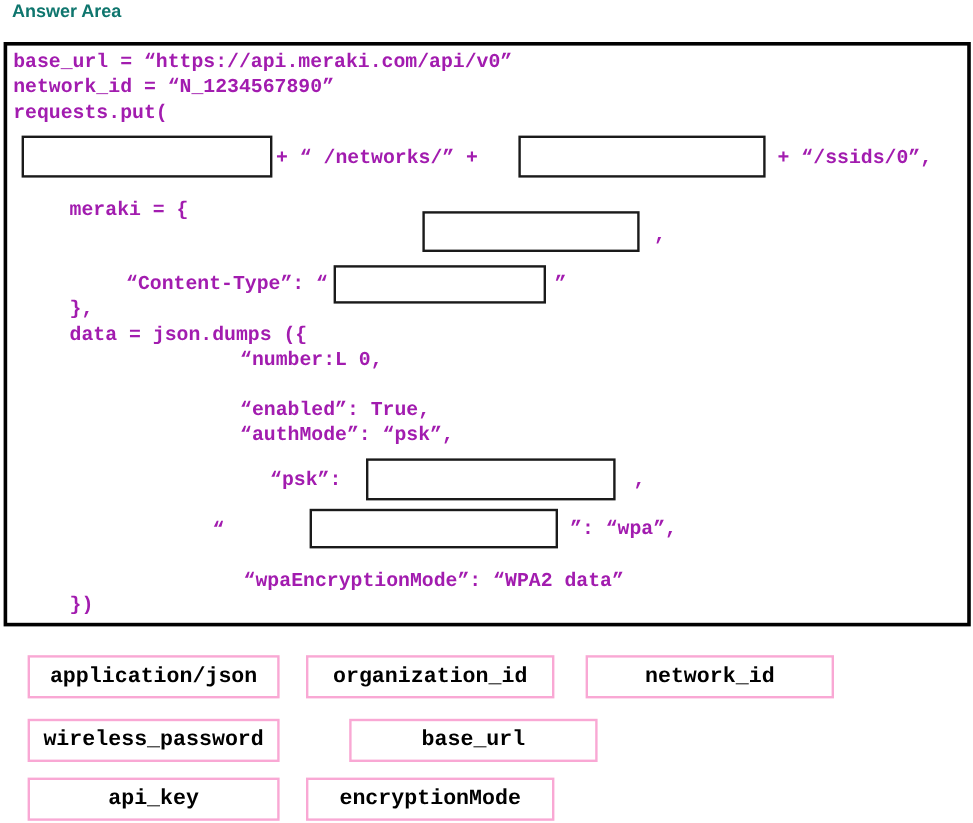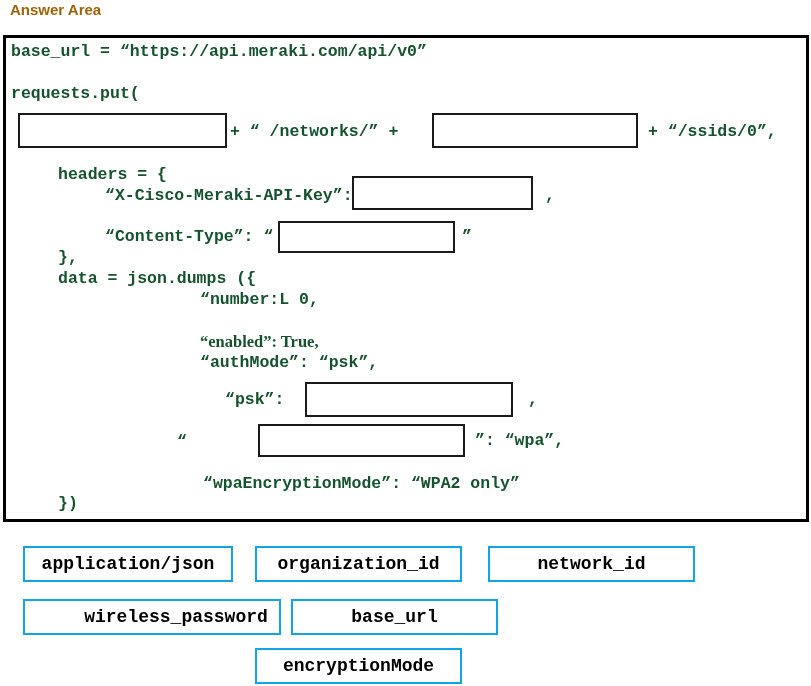--- a/index.html
+++ b/index.html
@@ -17,7 +17,7 @@
     font-family: "Liberation Sans", sans-serif;
     font-weight: bold;
     font-size: 15px;
-    color: #a16207;
+    color: #0f766e;
   }
   .answer-box {
     position: absolute;

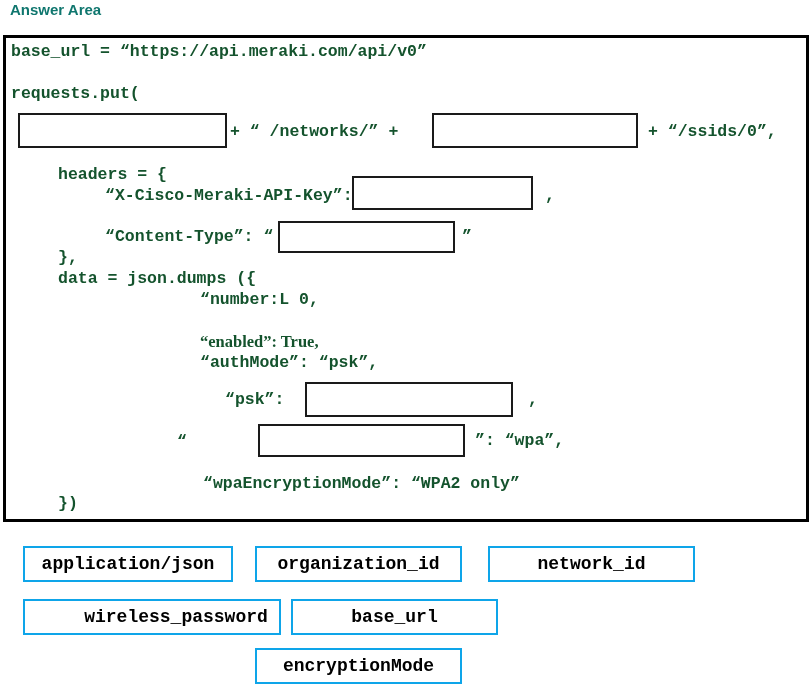--- a/index.html
+++ b/index.html
@@ -32,7 +32,7 @@
     font-weight: bold;
     font-size: 16.5px;
     line-height: 21px;
-    color: #14532d;
+    color: #a21caf;
     white-space: pre;
   }
   .blank {

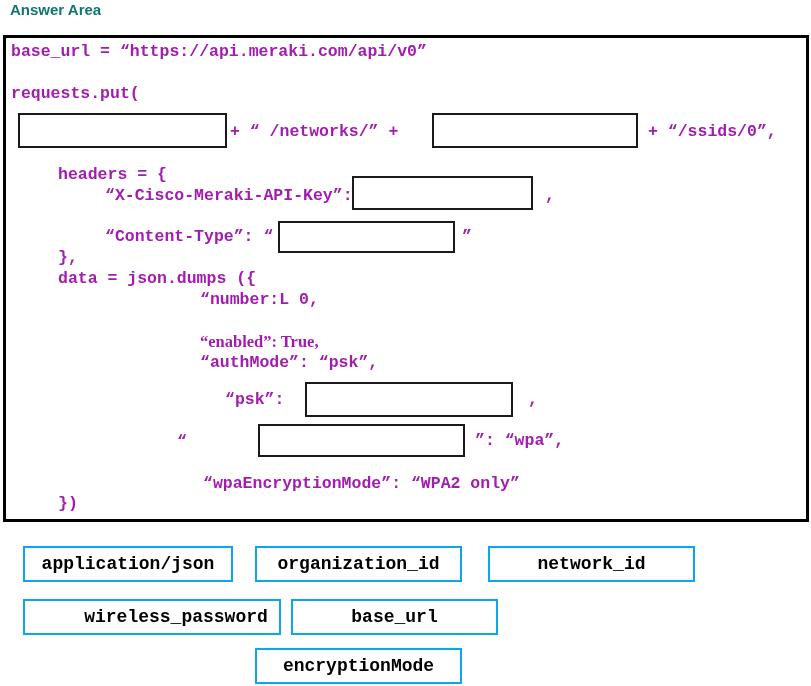--- a/index.html
+++ b/index.html
@@ -65,6 +65,7 @@
   <div class="answer-box"></div>
 
   <span class="code" style="left:11px; top:41px;">base_url = “https://api.meraki.com/api/v0”</span>
+  <span class="code" style="left:11px; top:62px;">network_id = “N_1234567890”</span>
   <span class="code" style="left:11px; top:83px;">requests.put(</span>
 
   <div class="blank" style="left:18px;  top:113px; width:205px; height:31px;"></div>

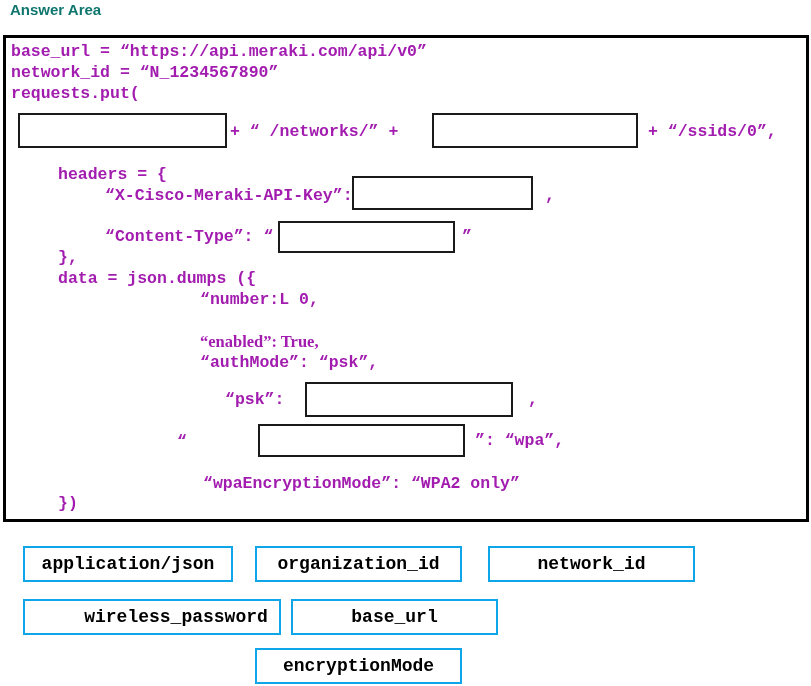--- a/index.html
+++ b/index.html
@@ -73,7 +73,7 @@
   <div class="blank" style="left:432px; top:113px; width:202px; height:31px;"></div>
   <span class="code" style="left:648px; top:121px;">+ “/ssids/0”,</span>
 
-  <span class="code" style="left:58px;  top:164px;">headers = {</span>
+  <span class="code" style="left:58px;  top:164px;">meraki = {</span>
   <span class="code" style="left:105px; top:185px;">“X-Cisco-Meraki-API-Key”:</span>
   <div class="blank" style="left:352px; top:176px; width:177px; height:30px;"></div>
   <span class="code" style="left:545px; top:185px;">,</span>

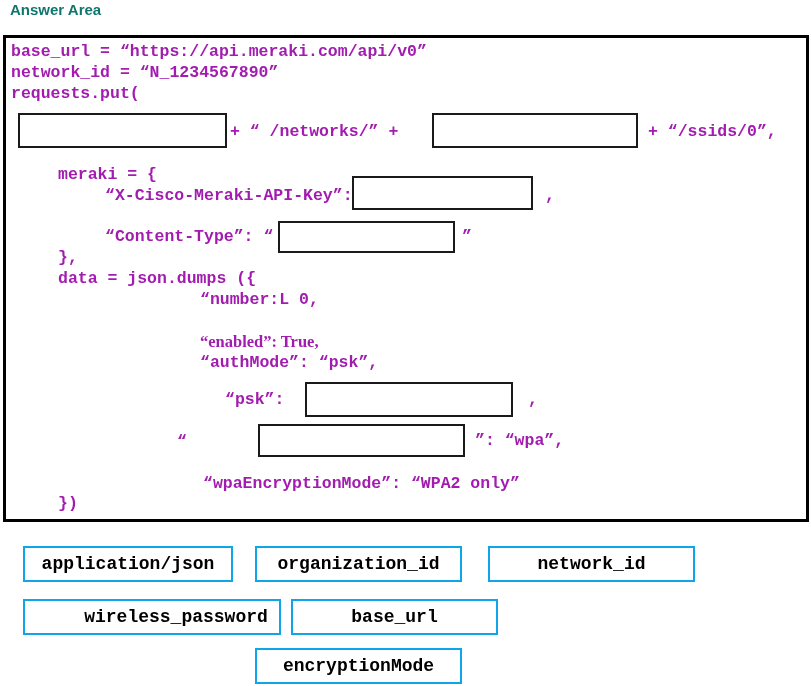--- a/index.html
+++ b/index.html
@@ -74,7 +74,6 @@
   <span class="code" style="left:648px; top:121px;">+ “/ssids/0”,</span>
 
   <span class="code" style="left:58px;  top:164px;">meraki = {</span>
-  <span class="code" style="left:105px; top:185px;">“X-Cisco-Meraki-API-Key”:</span>
   <div class="blank" style="left:352px; top:176px; width:177px; height:30px;"></div>
   <span class="code" style="left:545px; top:185px;">,</span>
 

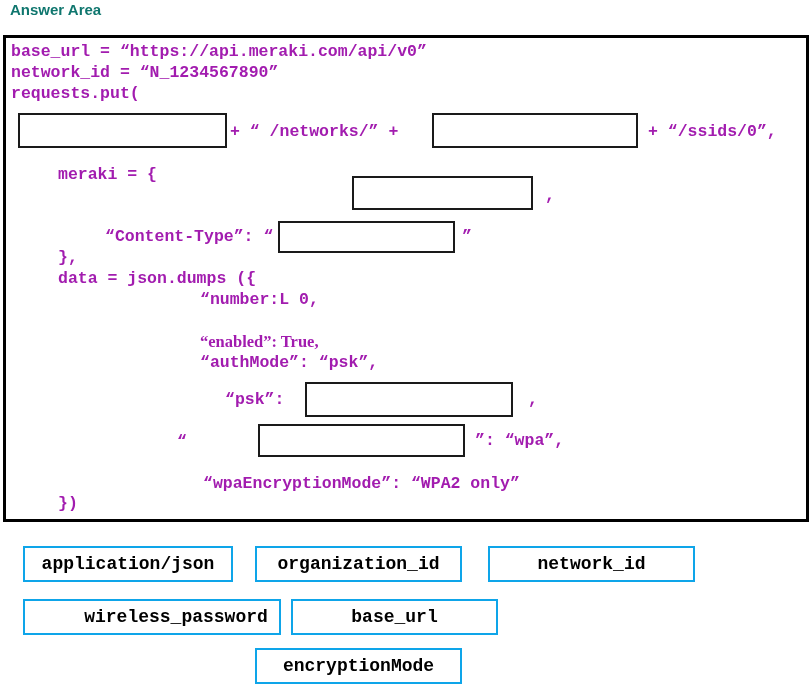--- a/index.html
+++ b/index.html
@@ -85,7 +85,7 @@
 
   <span class="code" style="left:58px;  top:268px;">data = json.dumps ({</span>
   <span class="code" style="left:200px; top:289px;">“number:L 0,</span>
-  <span class="code" style="left:200px; top:331px;font-family:Liberation Serif, serif;">“enabled”: True,</span>
+  <span class="code" style="left:200px; top:331px;">“enabled”: True,</span>
   <span class="code" style="left:200px; top:352px;">“authMode”: “psk”,</span>
 
   <span class="code" style="left:225px; top:389px;text-align:center;">“psk”:</span>

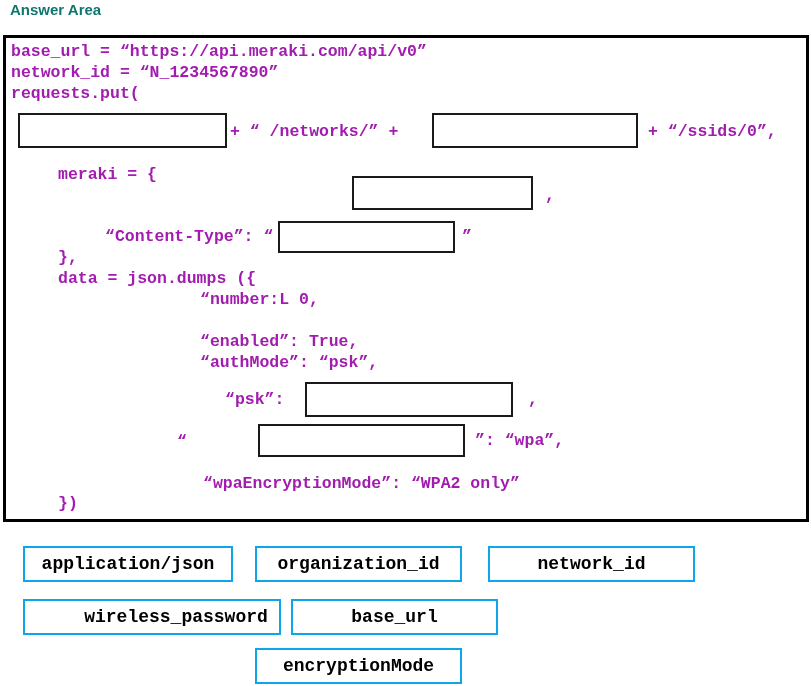--- a/index.html
+++ b/index.html
@@ -96,7 +96,7 @@
   <div class="blank" style="left:258px; top:424px; width:203px; height:29px;"></div>
   <span class="code" style="left:475px; top:430px;">”: “wpa”,</span>
 
-  <span class="code" style="left:203px; top:473px;">“wpaEncryptionMode”: “WPA2 only”</span>
+  <span class="code" style="left:203px; top:473px;">“wpaEncryptionMode”: “WPA2 data”</span>
   <span class="code" style="left:58px;  top:493px;">})</span>
 
   <div class="token" style="left:23px;  top:546px; width:206px; height:32px;">application/json</div>

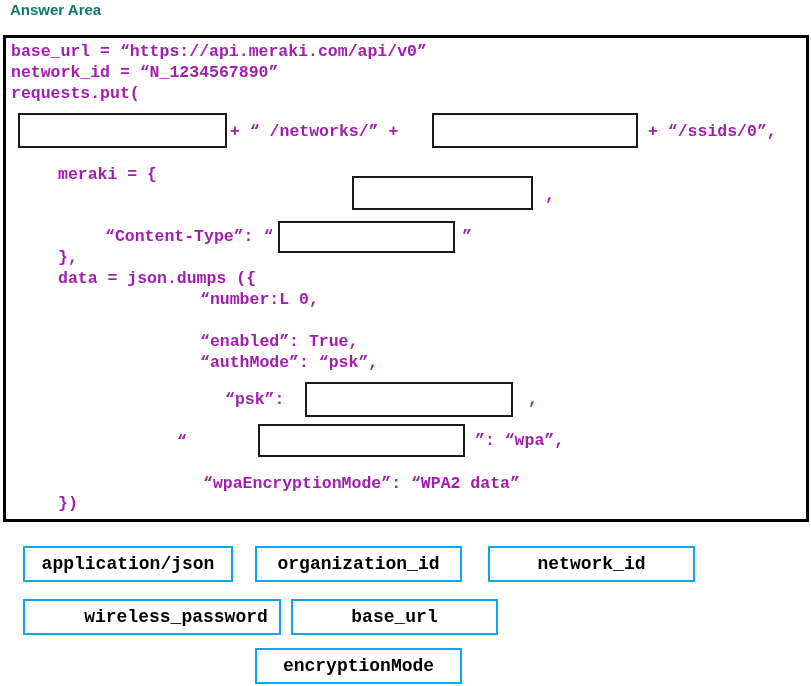--- a/index.html
+++ b/index.html
@@ -42,7 +42,7 @@
   }
   .token {
     position: absolute;
-    border: 2px solid #0ea5e9;
+    border: 2px solid #f9a8d4;
     background: #fff;
     display: flex;
     align-items: center;

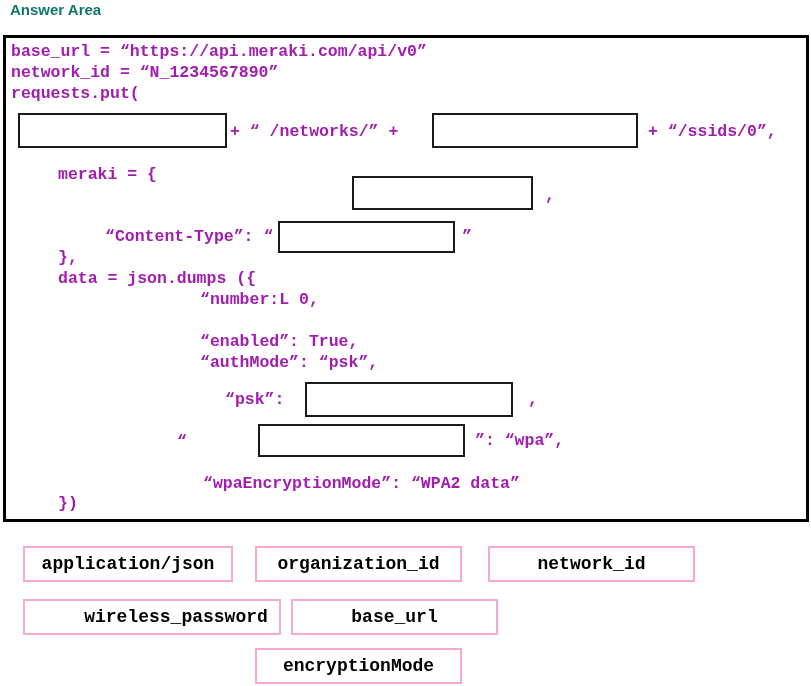--- a/index.html
+++ b/index.html
@@ -102,7 +102,7 @@
   <div class="token" style="left:23px;  top:546px; width:206px; height:32px;">application/json</div>
   <div class="token" style="left:255px; top:546px; width:203px; height:32px;">organization_id</div>
   <div class="token" style="left:488px; top:546px; width:203px; height:32px;">network_id</div>
-  <div class="token" style="left:23px;  top:599px; width:206px; height:32px;padding-left:48px;">wireless_password</div>
+  <div class="token" style="left:23px;  top:599px; width:206px; height:32px;">wireless_password</div>
   <div class="token" style="left:255px; top:599px; width:203px; height:32px;margin-left:36px;">base_url</div>
   <div class="token" style="left:255px; top:648px; width:203px; height:32px;">encryptionMode</div>
 

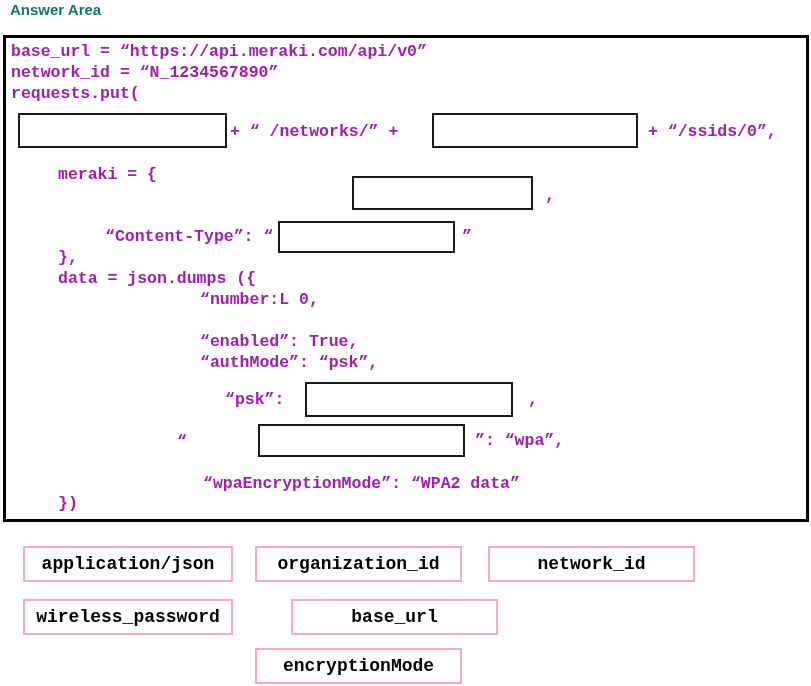--- a/index.html
+++ b/index.html
@@ -104,6 +104,7 @@
   <div class="token" style="left:488px; top:546px; width:203px; height:32px;">network_id</div>
   <div class="token" style="left:23px;  top:599px; width:206px; height:32px;">wireless_password</div>
   <div class="token" style="left:255px; top:599px; width:203px; height:32px;margin-left:36px;">base_url</div>
+  <div class="token" style="left:23px;  top:648px; width:206px; height:32px;">api_key</div>
   <div class="token" style="left:255px; top:648px; width:203px; height:32px;">encryptionMode</div>
 
 </div>

